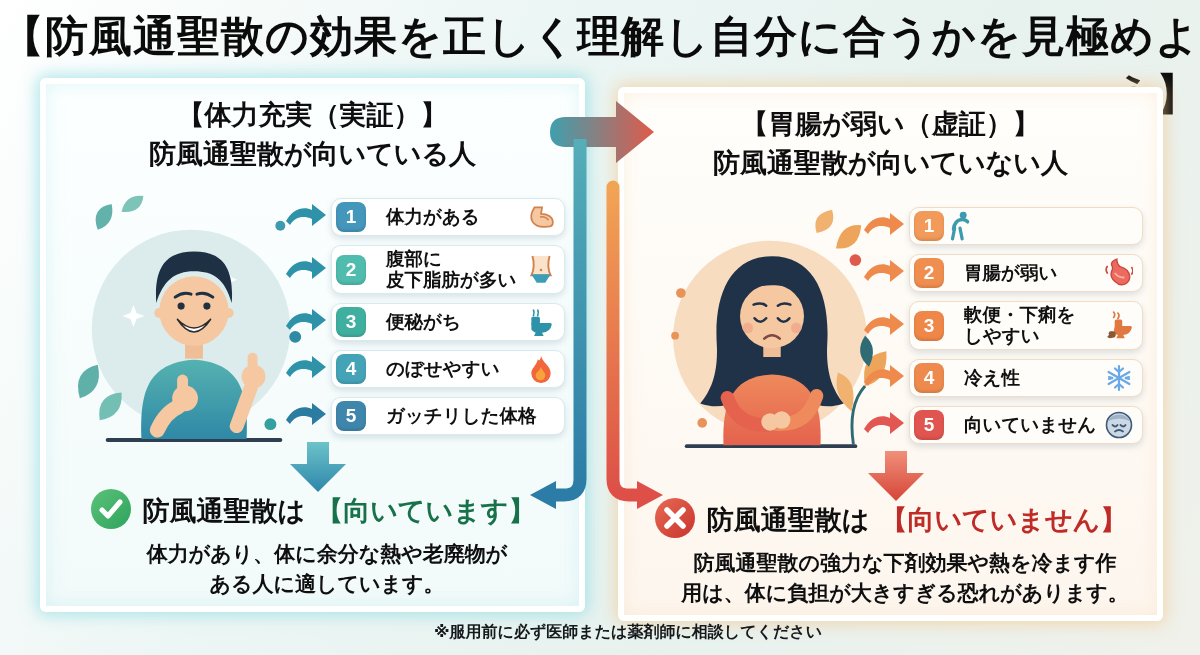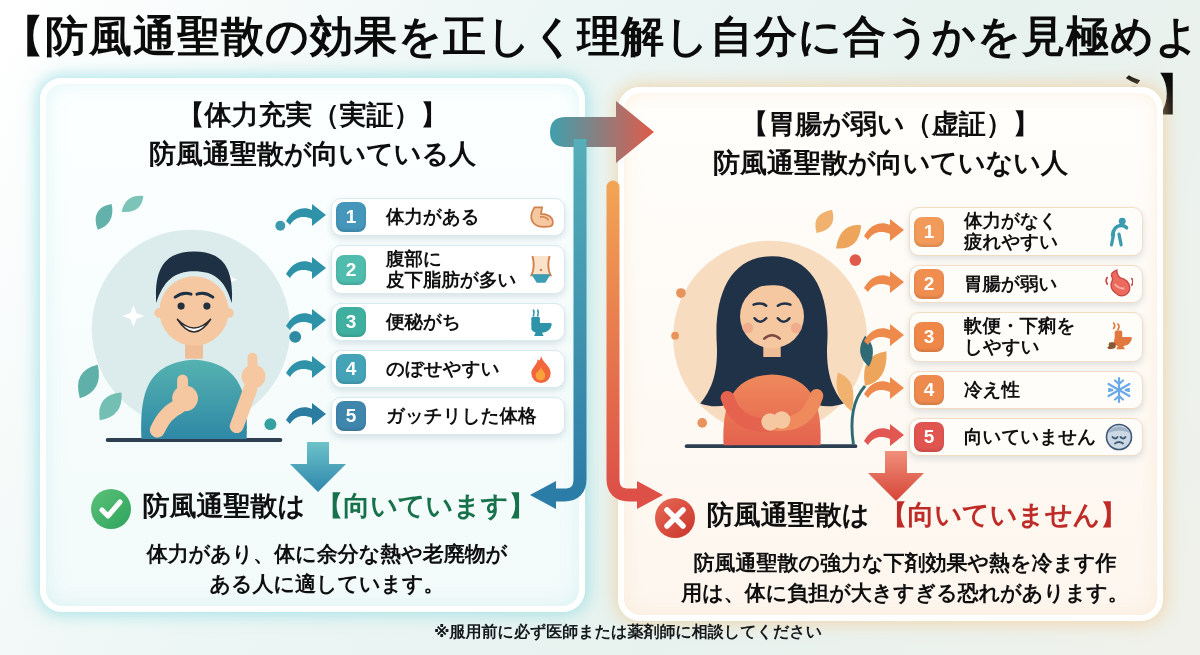--- a/index.html
+++ b/index.html
@@ -8,7 +8,7 @@
     background:linear-gradient(120deg,#ffffff 0%,#ecf6f4 35%,#e7f2ef 65%,#f0f1ea 100%); }
   .title { position:absolute; top:8px; left:0; width:100%; text-align:right;
     font-size:43px; font-weight:900; color:#0b0b0b; letter-spacing:1px; }
-  .panel { position:absolute; top:78px; width:545px; height:534px; border-radius:22px;
+  .panel { position:absolute; top:78px; width:545px; height:534px; border-radius:6px;
     border:6px solid #ffffff; }
   .panel.left { left:40px; background:linear-gradient(180deg,#fcffff,#f2fafa);
     box-shadow:0 0 16px 3px rgba(125,215,221,.6), inset 0 0 18px rgba(150,222,226,.28); }

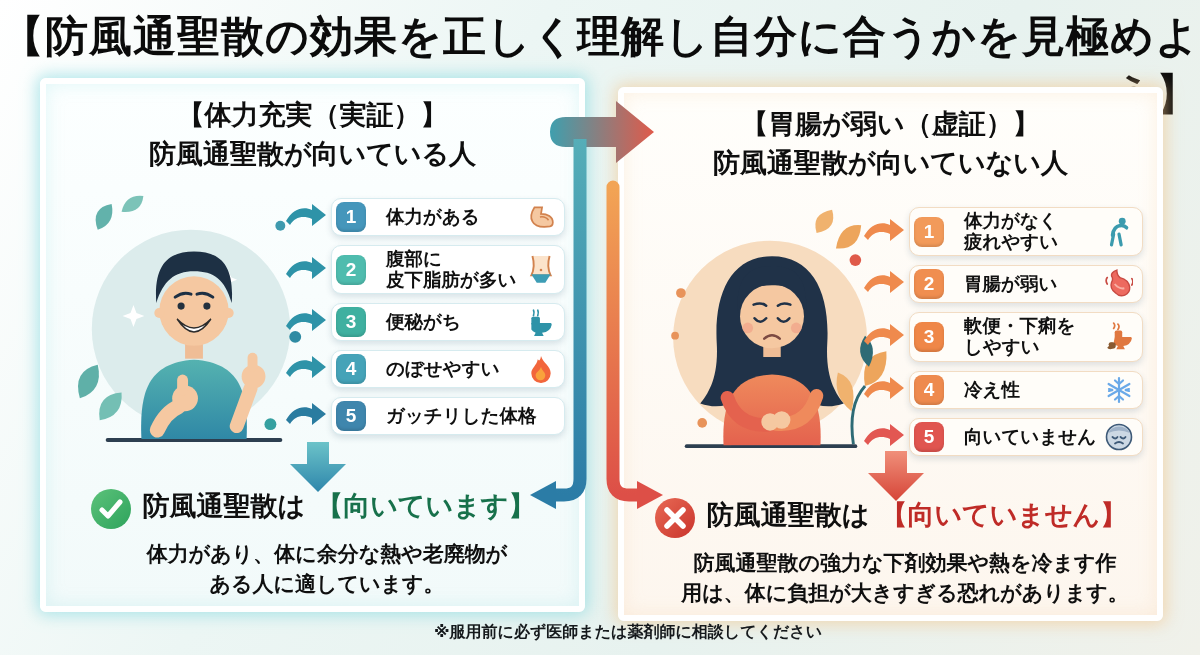--- a/index.html
+++ b/index.html
@@ -252,8 +252,6 @@
               <path d="M1,18 C8,6 18,3 27,7 L27,1 L41,12 L27,23 L27,16 C18,12 10,14 5,22 Z" fill="#ef8a4d"></path>
             </svg></span>
         <span class="badge R1">1</span>
-        <span class="itext">体力がなく
-疲れやすい</span>
         <span class="iicon">
           <svg width="26" height="30" viewBox="0 0 24 28">
               <circle cx="15" cy="4" r="3.2" fill="#3c9bae"></circle>

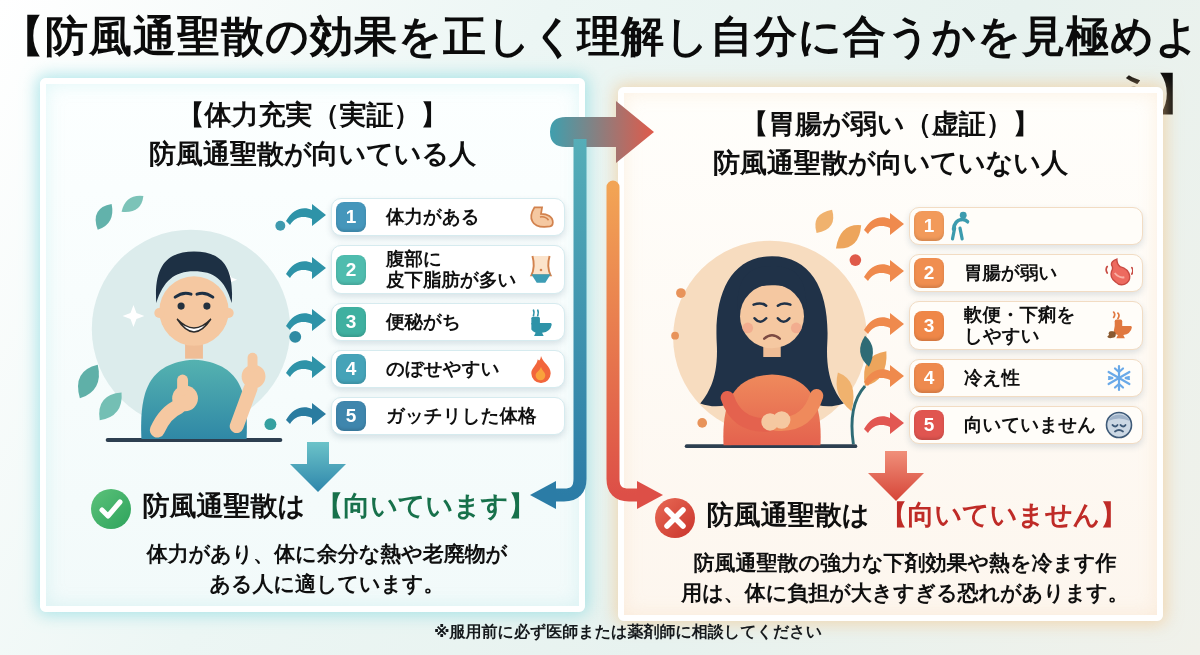--- a/index.html
+++ b/index.html
@@ -34,7 +34,7 @@
   .flow-arrow { position:absolute; left:-47px; top:50%; transform:translateY(-50%); }
   .down-arrow { position:absolute; top:358px; left:244px; }
   .conclusion { position:absolute; top:404px; left:0; width:100%; display:flex;
-    justify-content:center; gap:11px; }
+    align-items:center; justify-content:center; gap:11px; }
   .conc-text { font-size:27px; font-weight:900; color:#0f0f0f; }
   .conc-hl { font-size:27px; font-weight:900; }
   .panel.left  .conc-hl { color:#17714b; }

